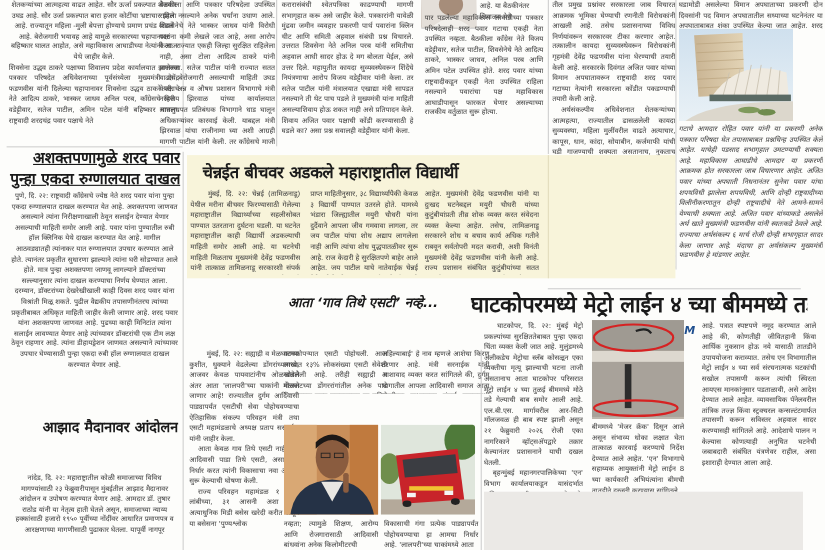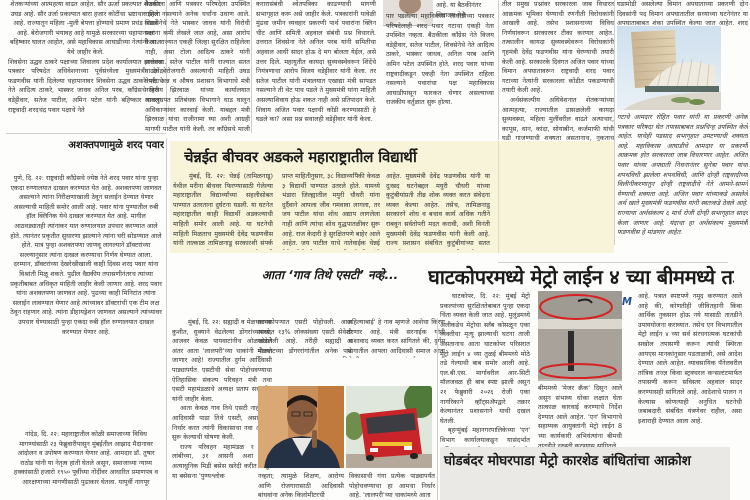--- a/index.html
+++ b/index.html
@@ -104,7 +104,7 @@
 <div class="vr" style="left:614px;top:0;height:245px;"></div>
 
 <div class="hr" style="left:6px;top:133px;width:160px;"></div>
-<div class="abs head right" style="left:6px;top:135px;width:158px;font-size:10px;line-height:19px;">
+<div class="abs head right" style="left:6px;top:135px;width:158px;font-size:14px;line-height:19px;text-decoration:underline;">
   <div>अशक्तपणामुळे शरद पवार</div>
 </div>
 <div class="abs txt center" style="left:10px;top:174px;width:152px;height:196px;">

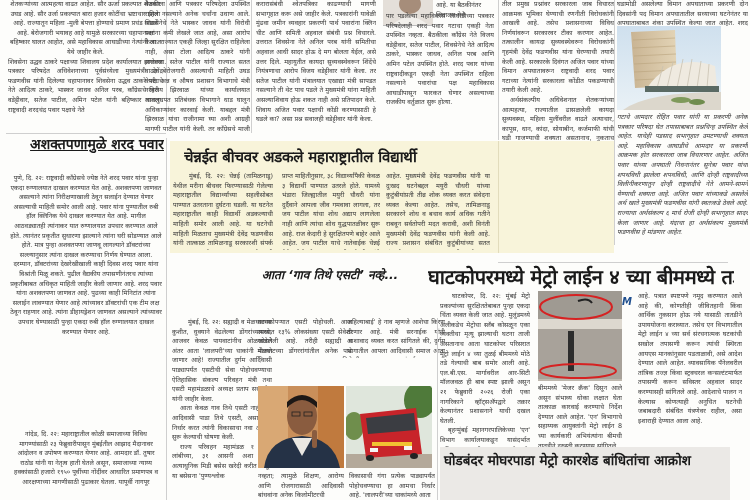--- a/index.html
+++ b/index.html
@@ -106,6 +106,7 @@
 <div class="hr" style="left:6px;top:133px;width:160px;"></div>
 <div class="abs head right" style="left:6px;top:135px;width:158px;font-size:14px;line-height:19px;text-decoration:underline;">
   <div>अशक्तपणामुळे शरद पवार</div>
+  <div>पुन्हा एकदा रुग्णालयात दाखल</div>
 </div>
 <div class="abs txt center" style="left:10px;top:174px;width:152px;height:196px;">
   <p>पुणे, दि. २२: राष्ट्रवादी काँग्रेसचे ज्येष्ठ नेते शरद पवार यांना पुन्हा एकदा रुग्णालयात दाखल करण्यात येत आहे. अशक्तपणा जाणवत असल्याने त्यांना निरीक्षणाखाली ठेवून सलाईन देण्यात येणार असल्याची माहिती समोर आली आहे. पवार यांना पुण्यातील रुबी हॉल क्लिनिक येथे दाखल करण्यात येत आहे. मागील आठवड्यातही त्यांनाकर यात रुग्णालयात उपचार करण्यात आले होते. त्यानंतर प्रकृतीत सुधारणा झाल्याने त्यांना घरी सोडण्यात आले होते. मात्र पुन्हा अशक्तपणा जाणवू लागल्याने डॉक्टरांच्या सल्ल्यानुसार त्यांना दाखल करण्याचा निर्णय घेण्यात आला. दरम्यान, डॉक्टरांच्या देखरेखीखाली काही दिवस शरद पवार यांना विश्रांती मिळू शकते. पुढील वैद्यकीय तपासणीनंतरच त्यांच्या प्रकृतीबाबत अधिकृत माहिती जाहीर केली जाणार आहे. शरद पवार यांना अशक्तपणा जाणवत आहे. पुढच्या काही मिनिटांत त्यांना सलाईन लावण्यात येणार आहे त्यांच्यावर डॉक्टरांची एक टीम लक्ष ठेवून राहणार आहे. त्यांना डीहायड्रेशन जाणवत असल्याने त्यांच्यावर उपचार घेण्यासाठी पुन्हा एकदा रुबी हॉल रुग्णालयात दाखल करण्यात येणार आहे.</p>

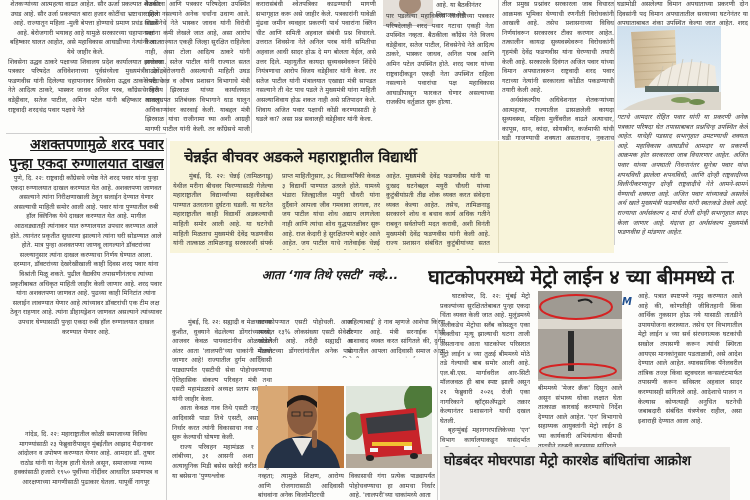--- a/index.html
+++ b/index.html
@@ -114,6 +114,7 @@
 <div class="vr" style="left:166px;top:138px;height:362px;"></div>
 
 <div class="abs head right" style="left:6px;top:381px;width:156px;font-size:13px;line-height:17px;">
+  <div>आझाद मैदानावर आंदोलन</div>
 </div>
 <div class="abs txt center" style="left:10px;top:430px;width:152px;height:70px;">
   <p>नांदेड, दि. २२: महाराष्ट्रातील कोळी समाजाच्या विविध मागण्यांसाठी २३ फेब्रुवारीपासून मुंबईतील आझाद मैदानावर आंदोलन व उपोषण करण्यात येणार आहे. आमदार डॉ. तुषार राठोड यांनी या नेतृत्व हाती घेतले असून, समाजाच्या न्याय्य हक्कांसाठी हजारो १९५० पूर्वीच्या नोंदींवर आधारित प्रमाणपत्र व आरक्षणाच्या मागणीसाठी पुढाकार घेतला. यापूर्वी नागपूर</p>

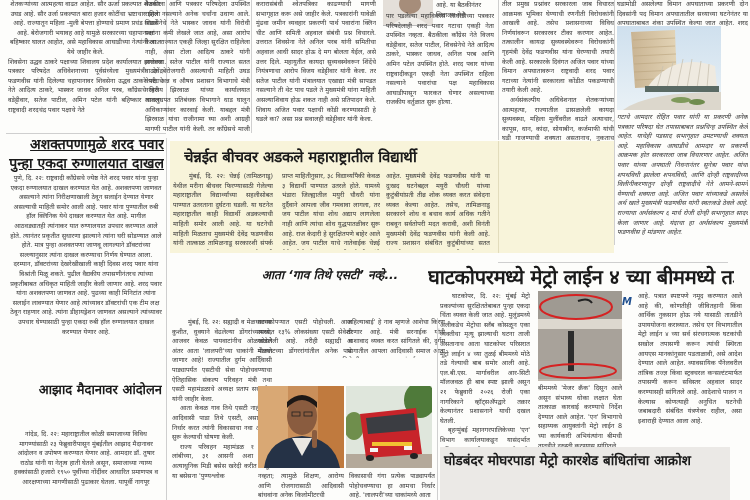--- a/index.html
+++ b/index.html
@@ -216,7 +216,6 @@
 
 <div class="abs box-grey" style="left:440px;top:447px;width:290px;height:53px;"></div>
 <div class="abs head right" style="left:440px;top:452px;width:286px;font-size:12.5px;line-height:17px;">
-  <div style="text-align:left;padding-left:4px;font-size:13.5px;">घोडबंदर मोघरपाडा मेट्रो कारशेड बांधितांचा आक्रोश</div>
 </div>
 <div class="abs txt" style="left:448px;top:512px;width:280px;height:12px;">
   <p>ठाणे, दि. २२: ठाणे शहरातील वाहतूक कोंडी कमी करण्यासाठी ठाणे शहरात मेट्रोचे जाळे उभारण्याचे प्रयत्न</p>

